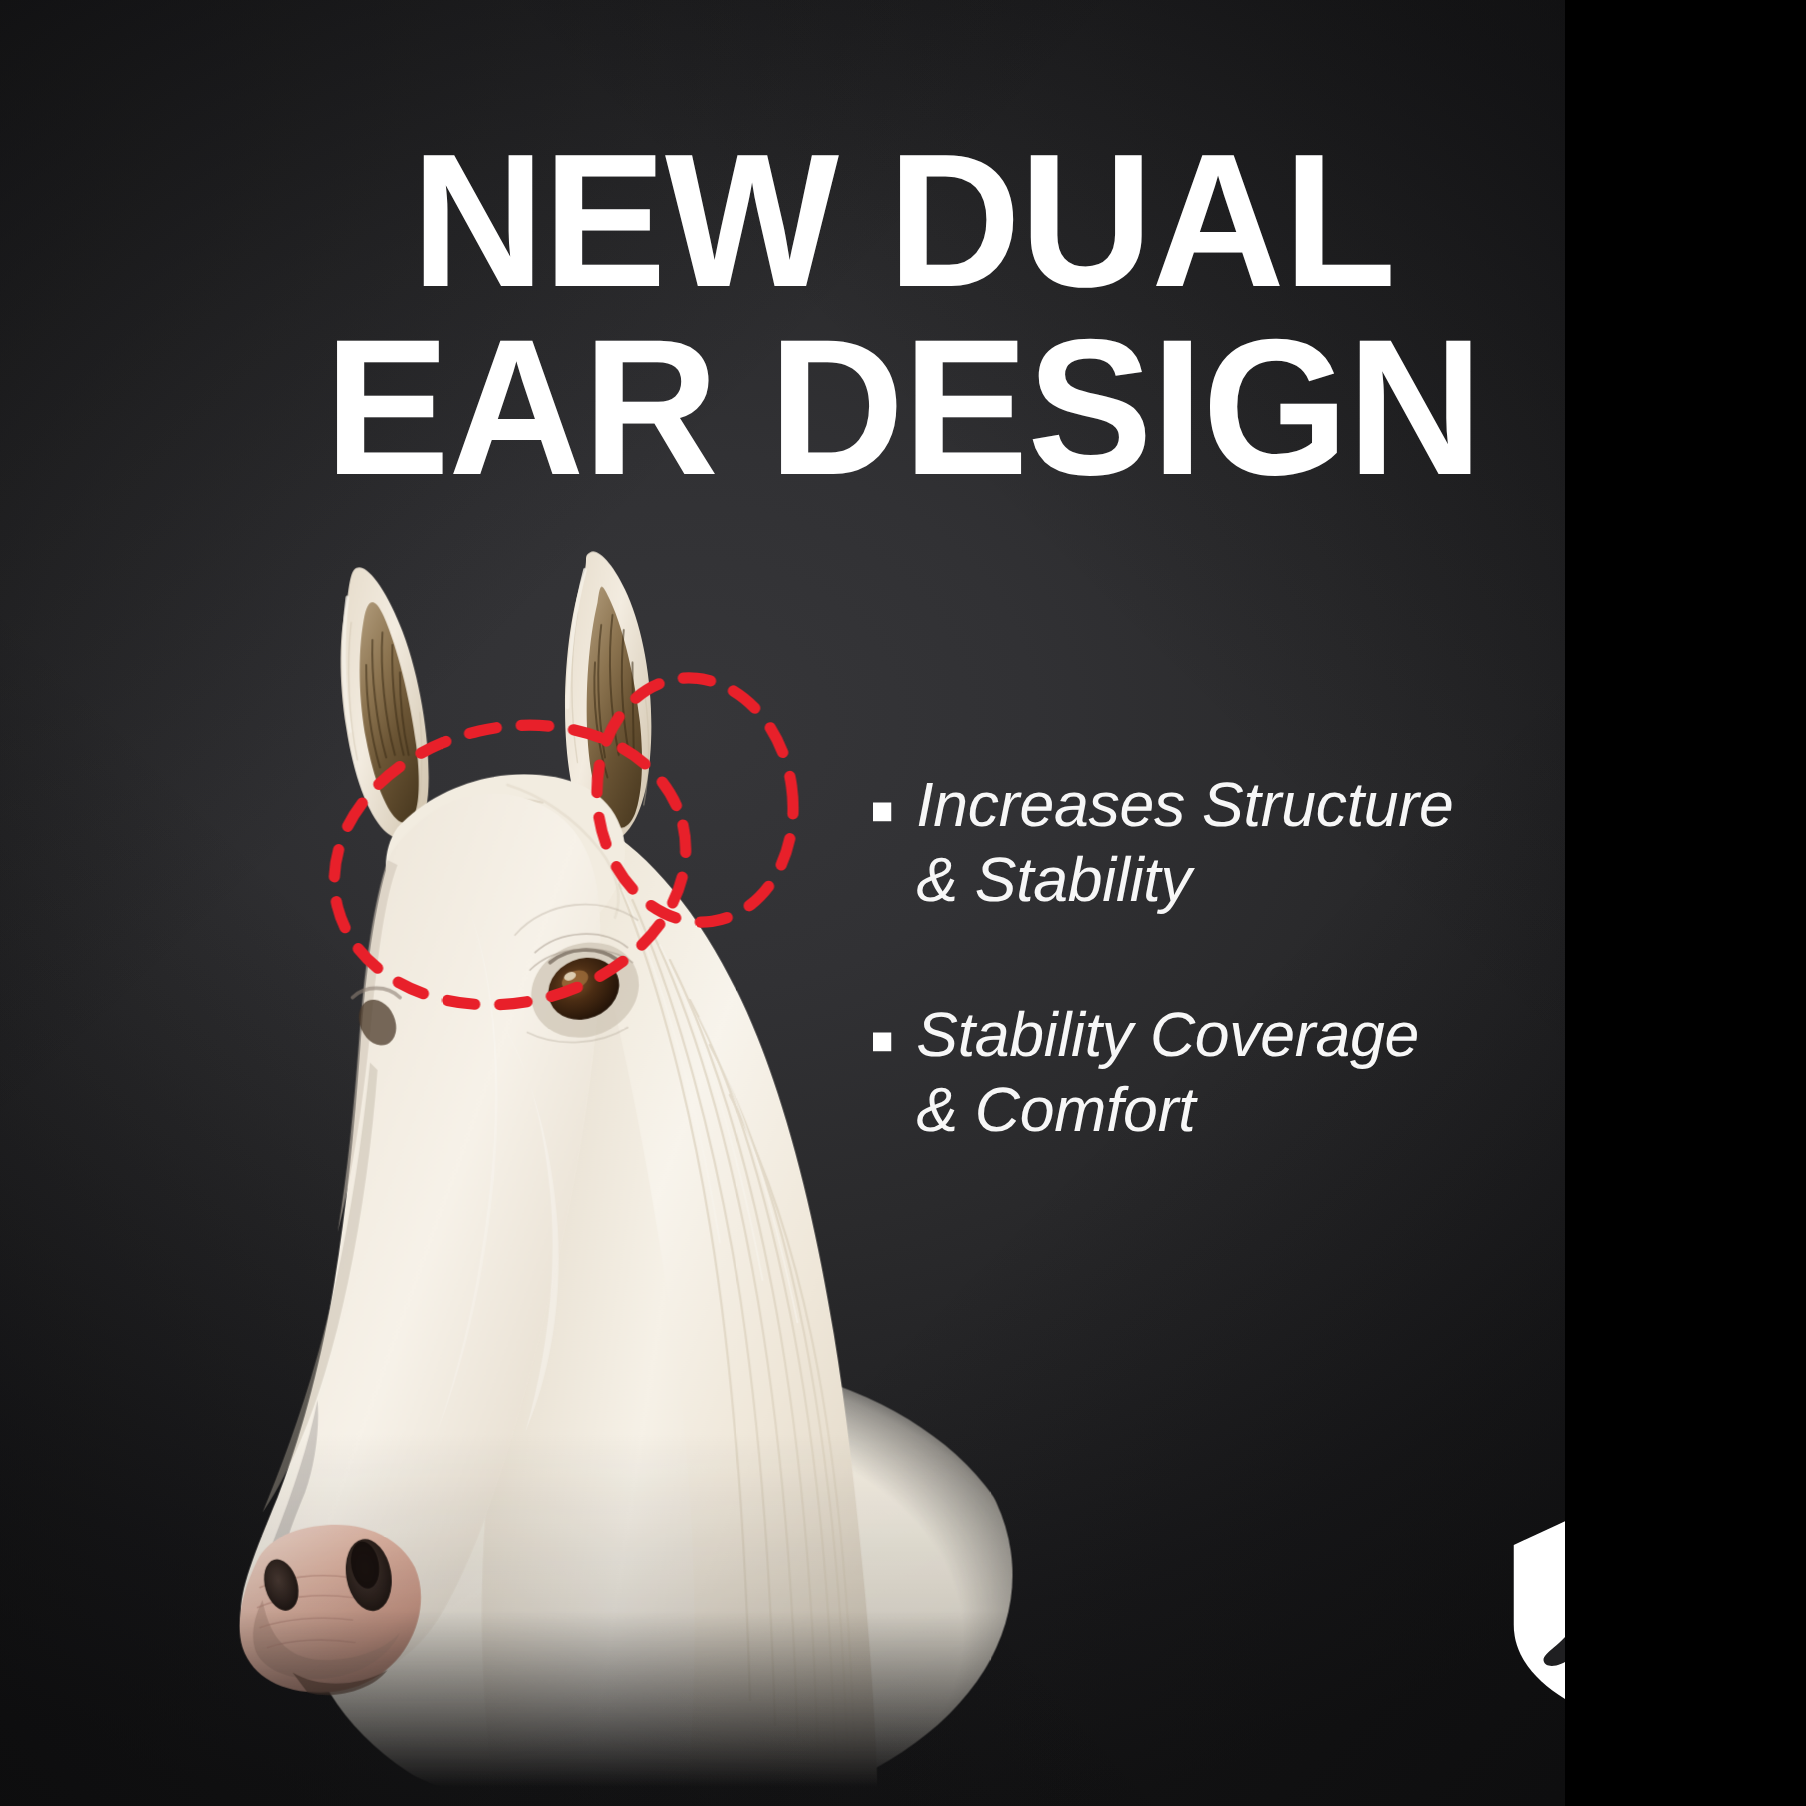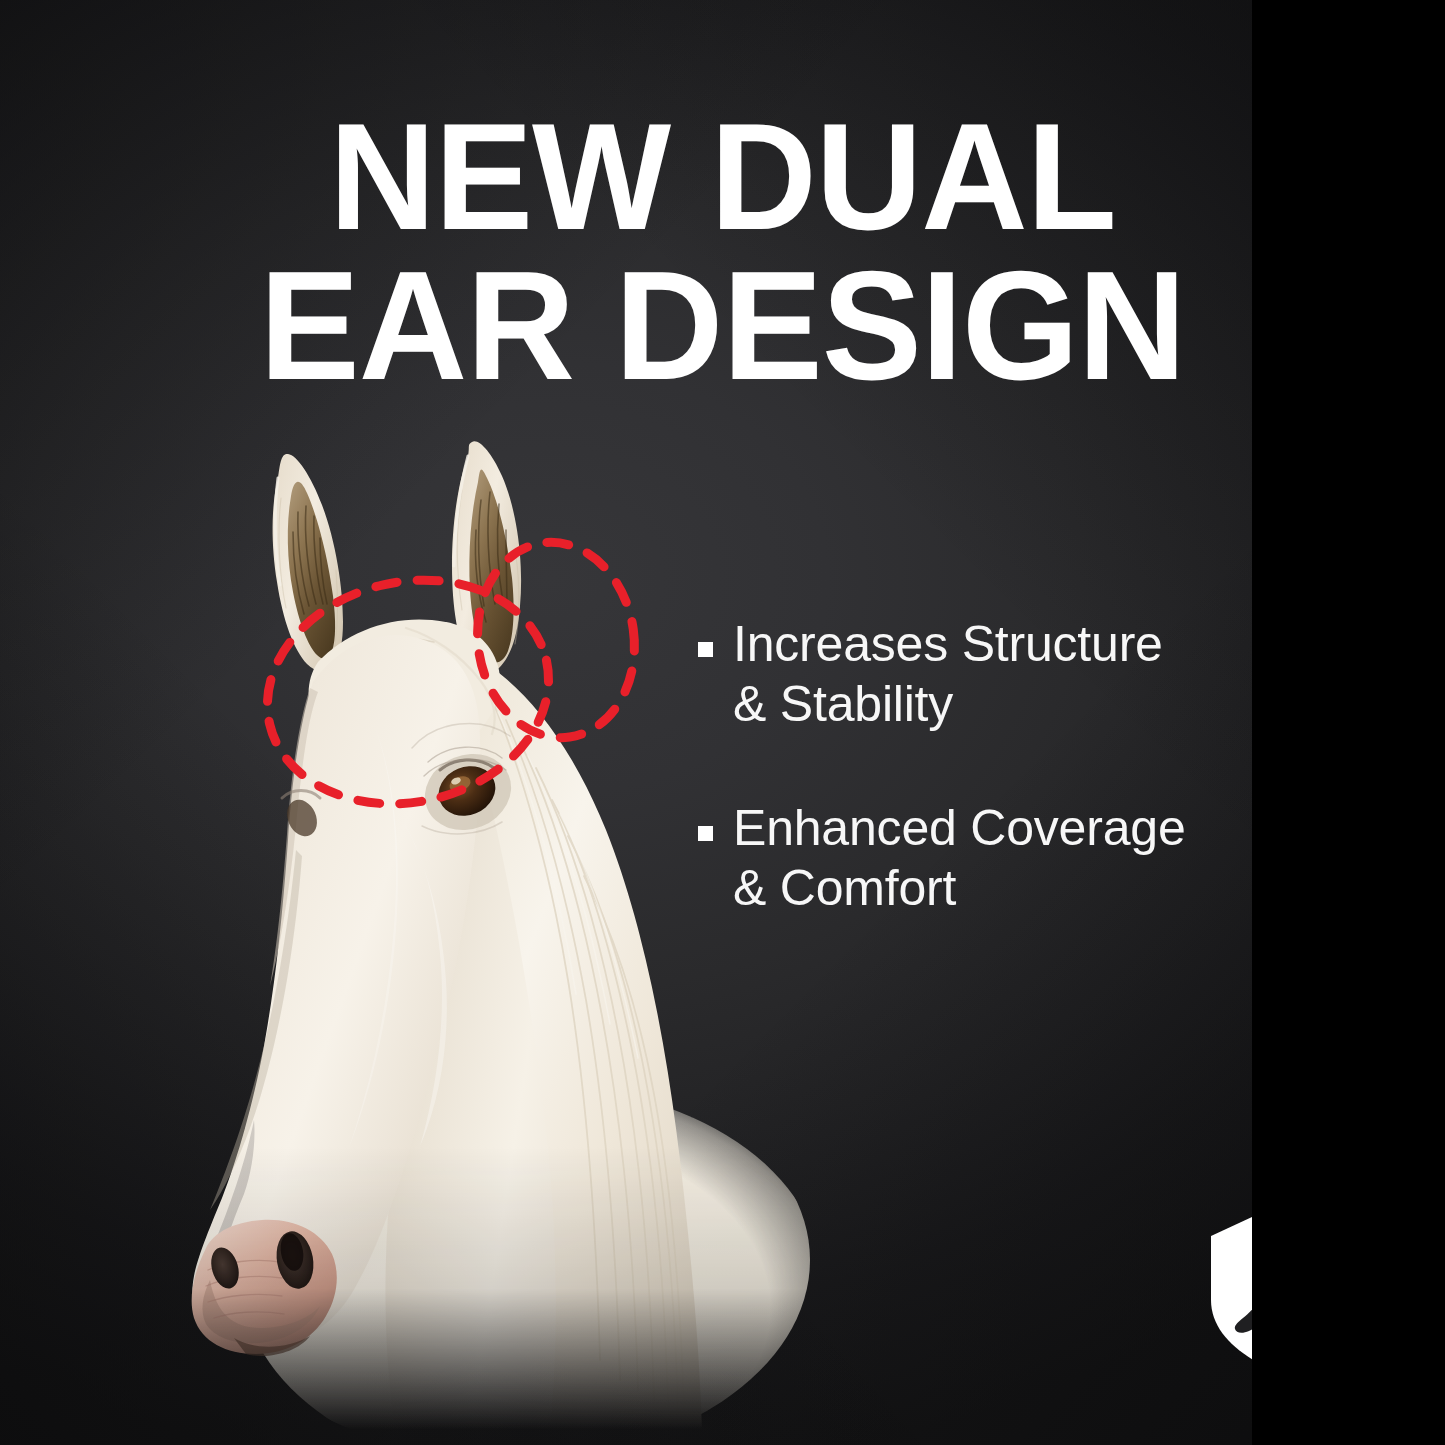--- a/index.html
+++ b/index.html
@@ -83,6 +83,7 @@
     line-height: 1.20;
     font-weight: 400;
     letter-spacing: -0.2px;
+    font-style: italic;
   }
 
   

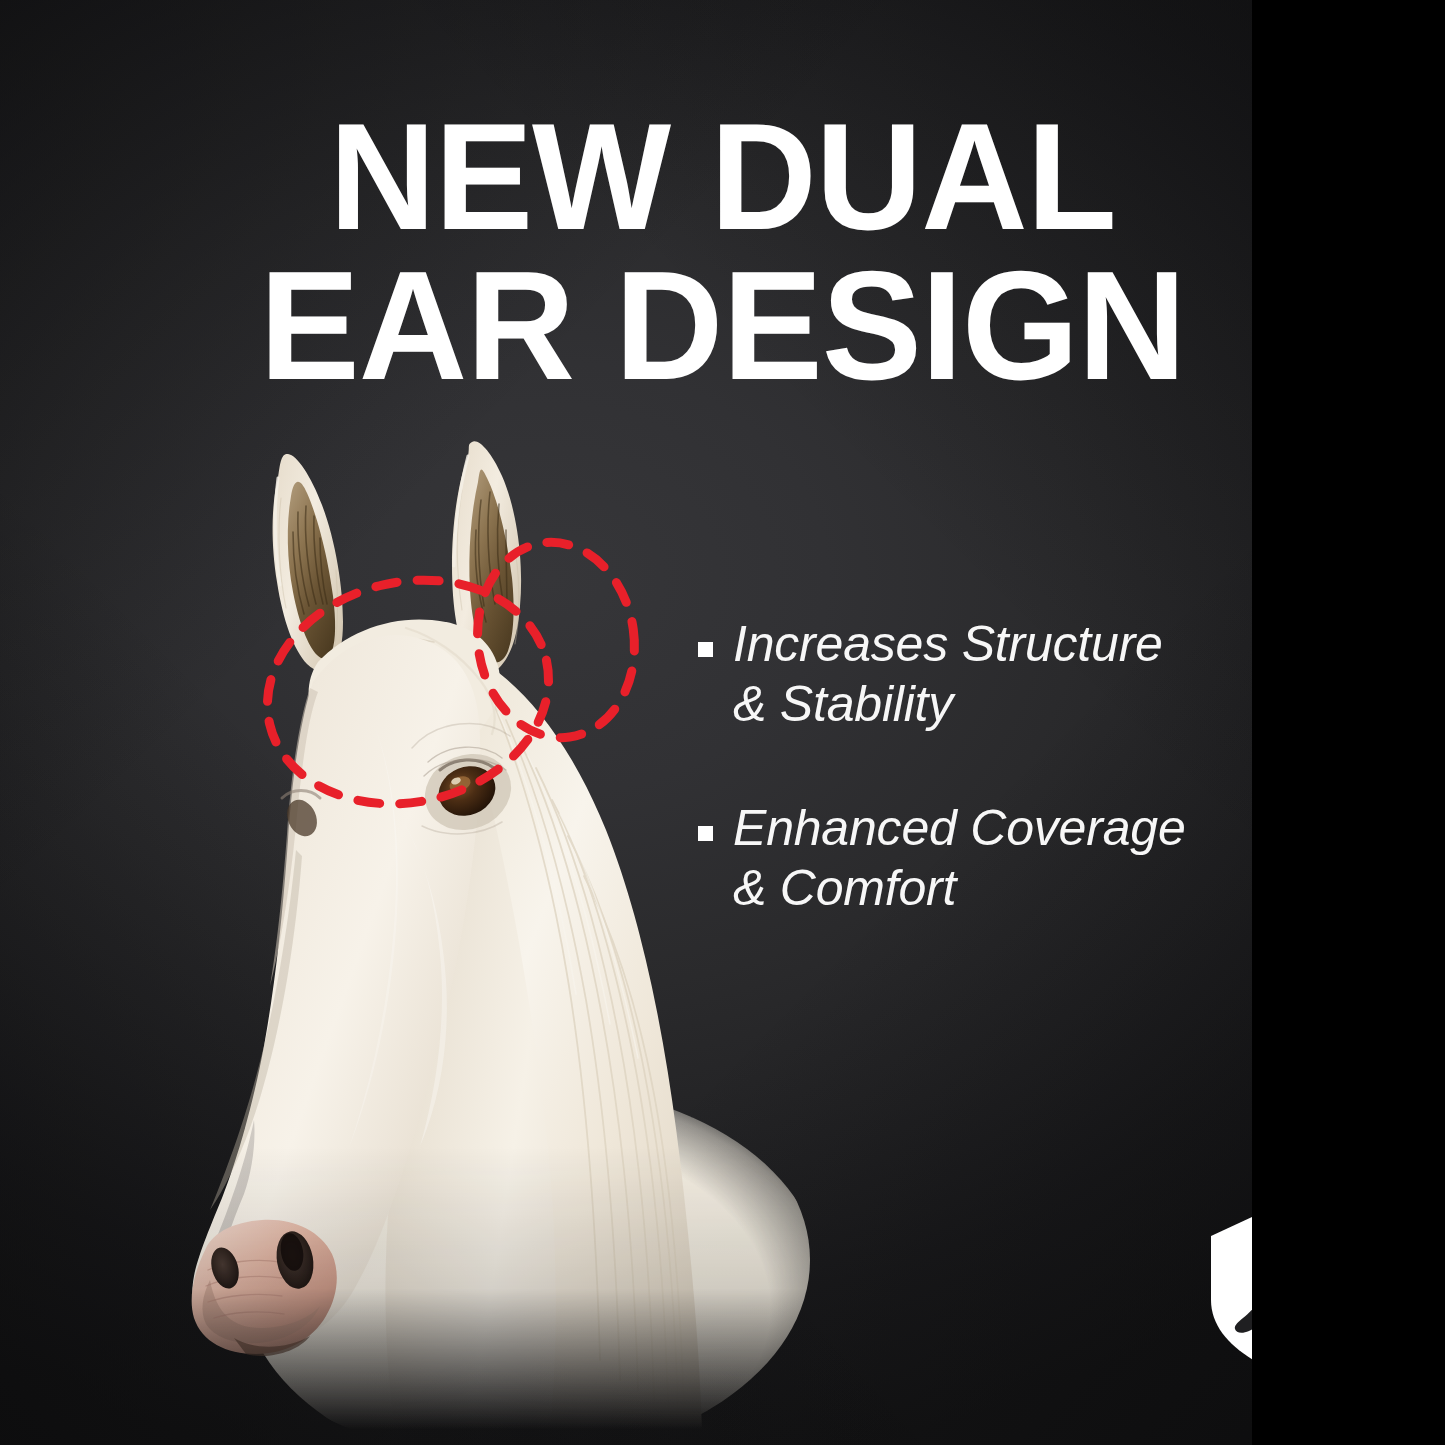--- a/index.html
+++ b/index.html
@@ -403,7 +403,7 @@
     <div class="bullet-row">
       <span class="bullet-marker"></span>
       <span class="bullet-text">
-        <span>Enhanced Coverage</span><br>
+        <span>Stability Coverage</span><br>
         <span>&amp; Comfort</span>
       </span>
     </div>

